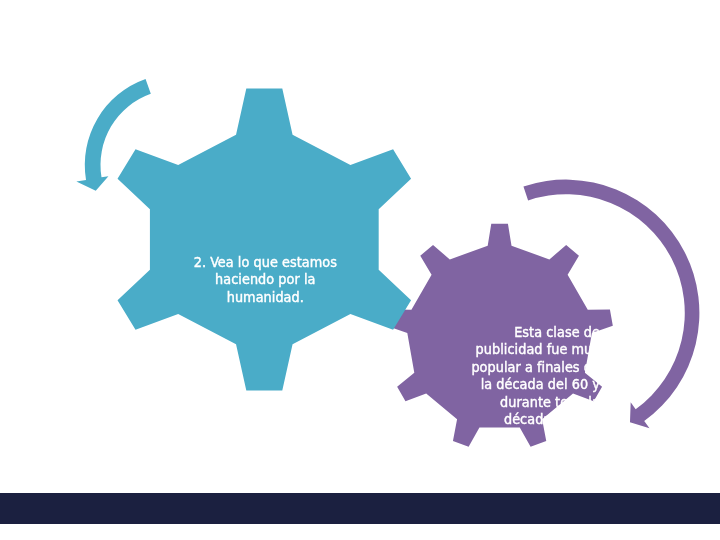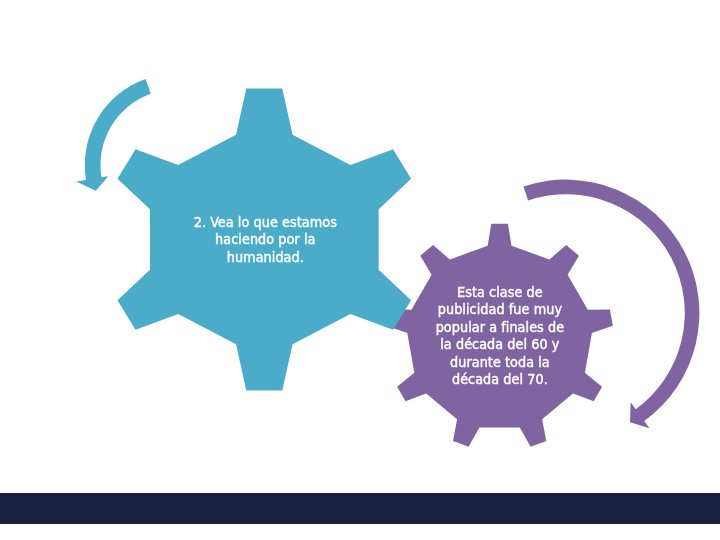--- a/index.html
+++ b/index.html
@@ -11,7 +11,7 @@
   .txtbox{position:absolute;color:#ffffff;text-align:center;
           font-family:"DejaVu Sans",sans-serif;font-stretch:condensed;
           font-size:14.284px;line-height:17.45px;letter-spacing:0.056px;white-space:pre-line;
-          -webkit-text-stroke:0.42px #ffffff;transform:translateZ(0);}
+          -webkit-text-stroke:0.42px #ffffff;transform:translateZ(0);margin-top:40px;}
   #blue-text{left:165.3px;top:213.8px;width:200px;}
   #purple-text{left:399.9px;top:283.7px;width:200px;}
   #bottom-bar{position:absolute;left:0;top:493px;width:720px;height:31px;background:#1B2040;}

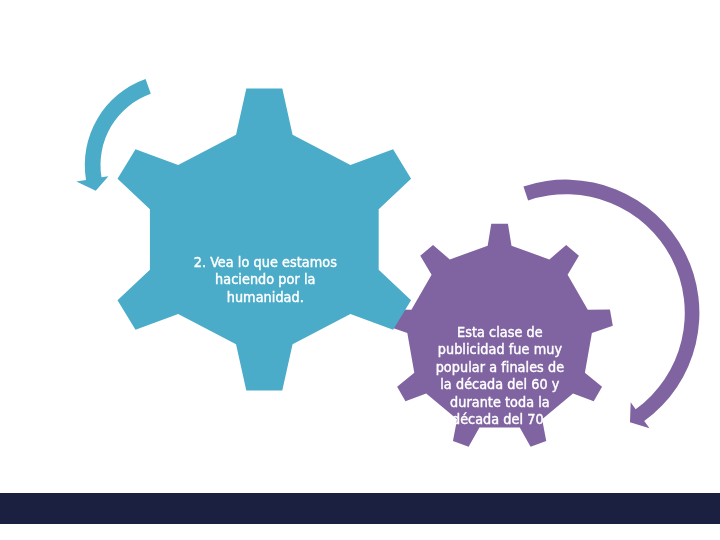--- a/index.html
+++ b/index.html
@@ -13,7 +13,7 @@
           font-size:14.284px;line-height:17.45px;letter-spacing:0.056px;white-space:pre-line;
           -webkit-text-stroke:0.42px #ffffff;transform:translateZ(0);margin-top:40px;}
   #blue-text{left:165.3px;top:213.8px;width:200px;}
-  #purple-text{left:399.9px;top:283.7px;width:200px;}
+  #purple-text{left:399.9px;top:283.7px;width:200px;text-align:right;}
   #bottom-bar{position:absolute;left:0;top:493px;width:720px;height:31px;background:#1B2040;}
 </style>
 </head>

